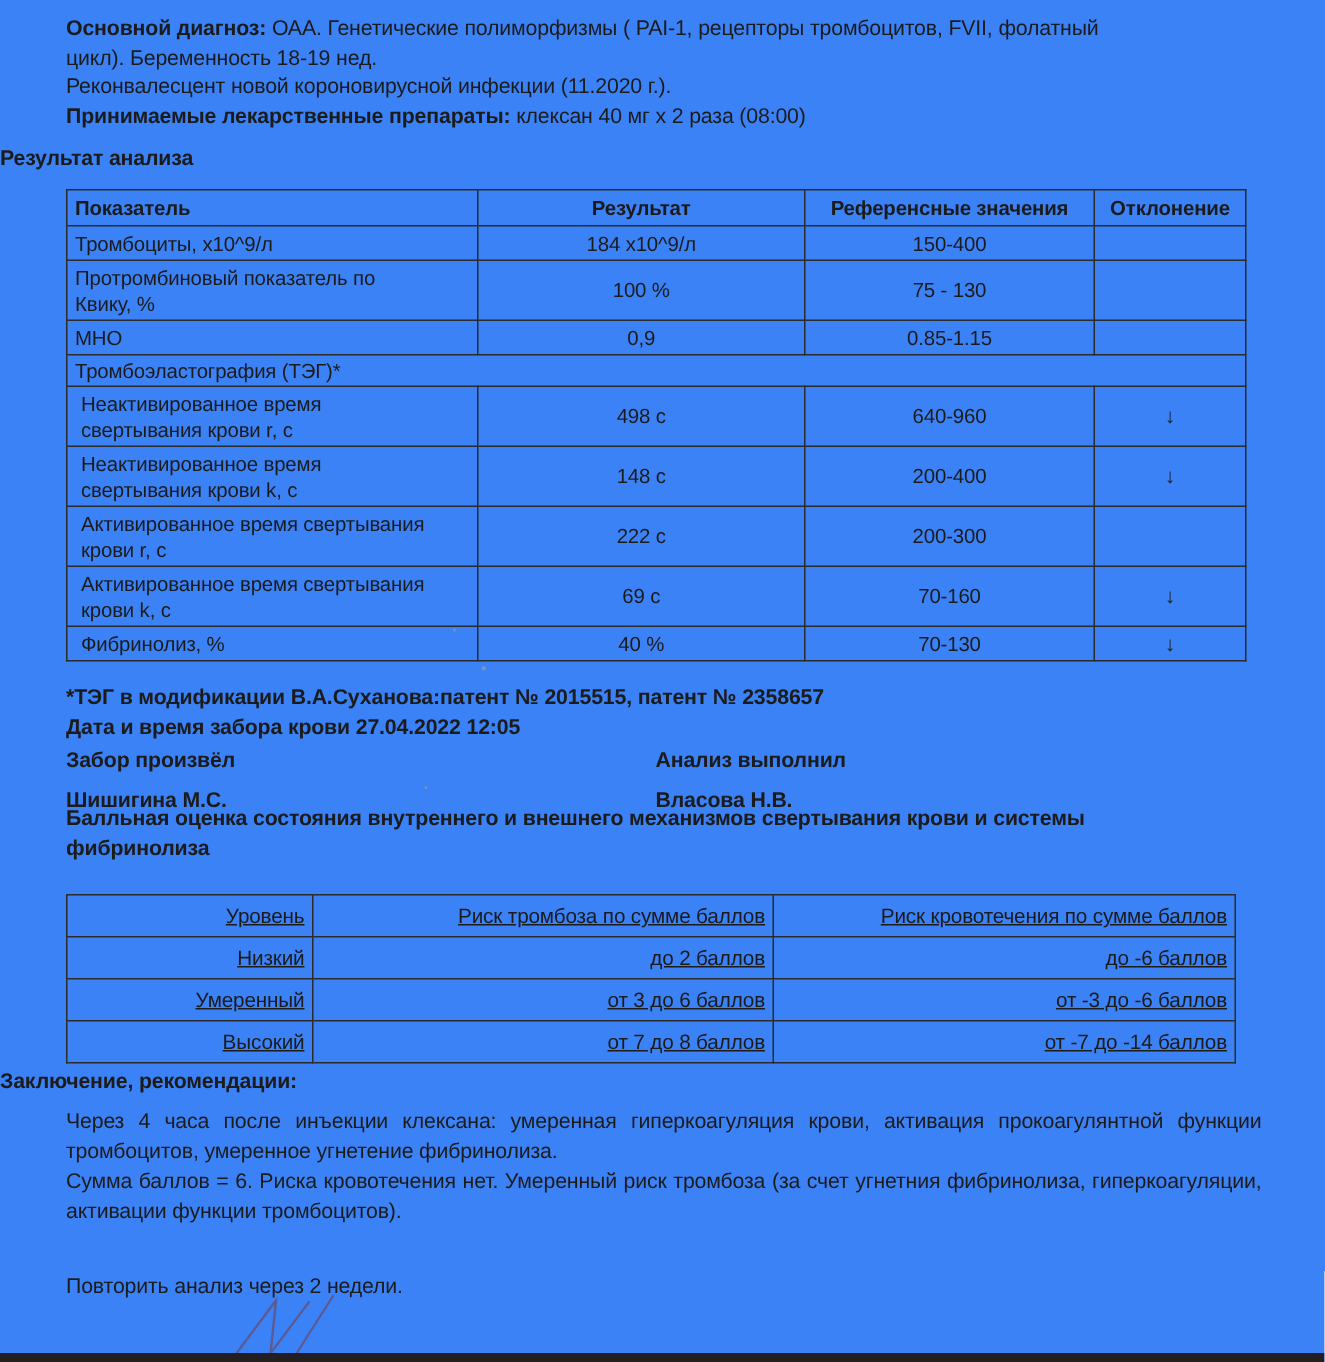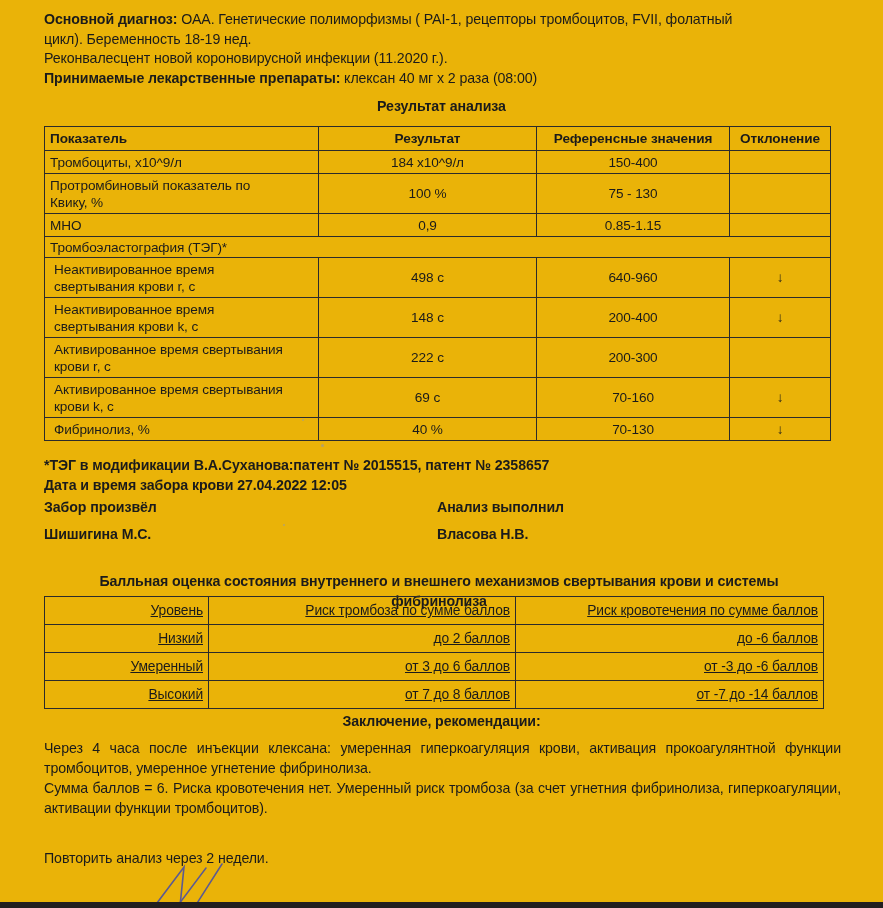--- a/index.html
+++ b/index.html
@@ -23,7 +23,7 @@
     left: 0; top: 0;
     width: 883px;
     height: 908px;
-    background: #eab308;
+    background: #3b82f6;
   }
 
   

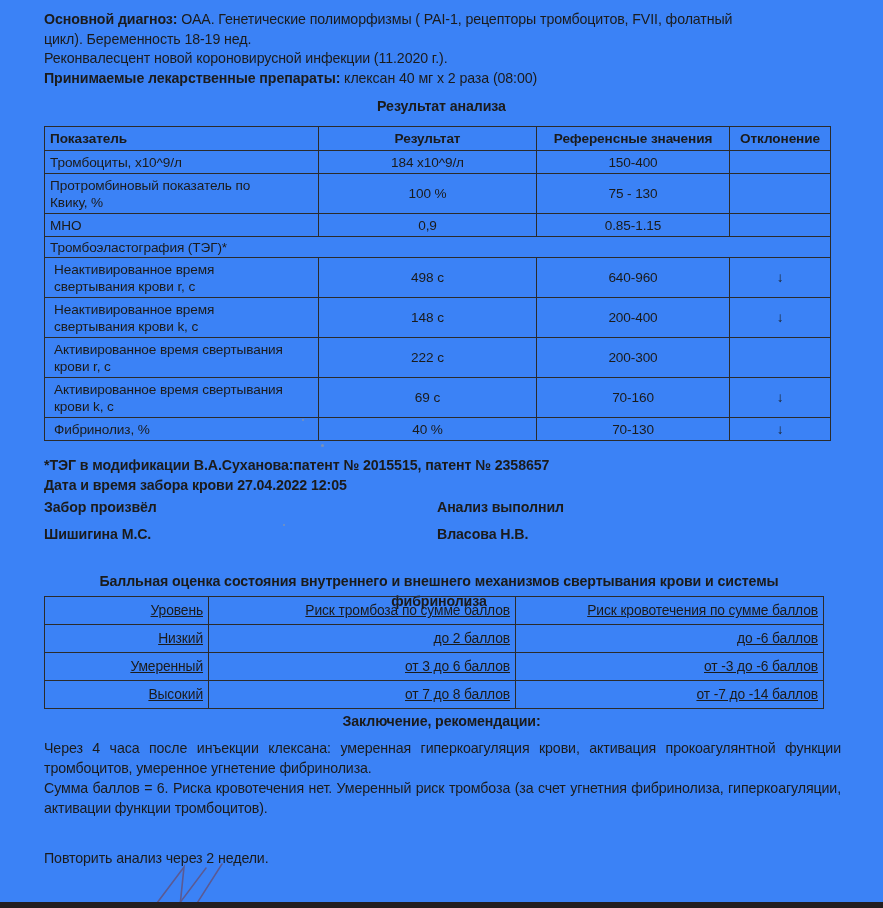--- a/index.html
+++ b/index.html
@@ -45,7 +45,7 @@
   
   .section-title {
     position: absolute;
-    text-align: center;
+    text-align: left;
     font-weight: bold;
     font-size: 14.2px;
     letter-spacing: -0.1px;

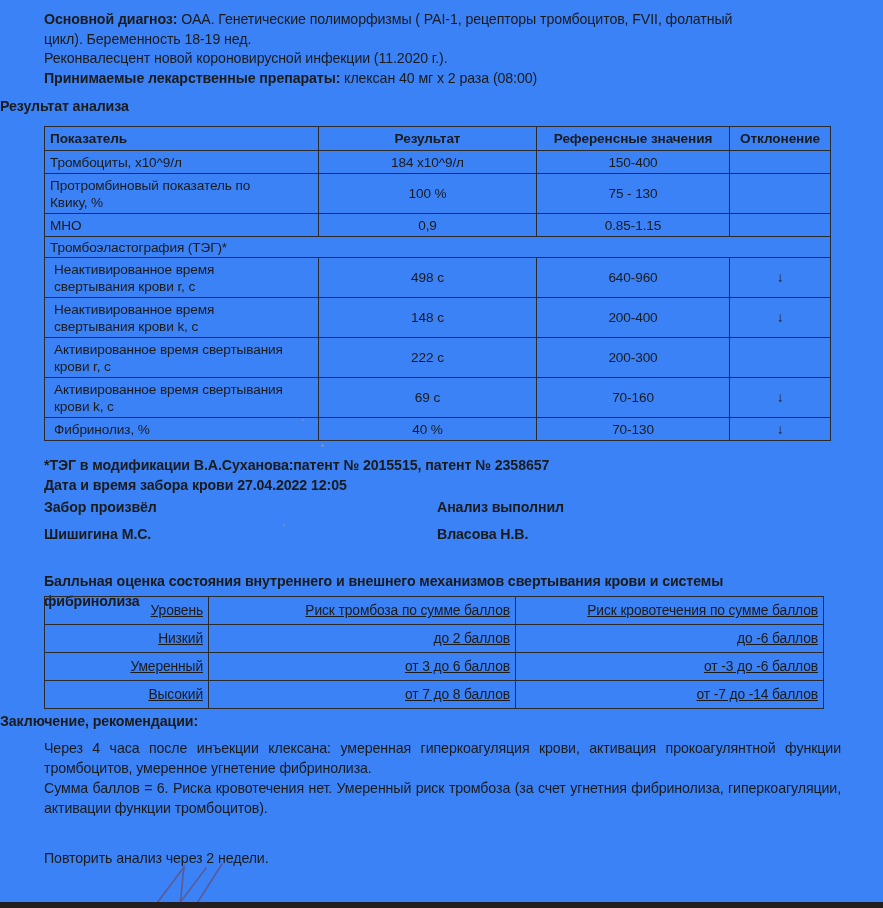--- a/index.html
+++ b/index.html
@@ -54,7 +54,7 @@
     left: 0; top: 98px; width: 883px;
   }
   #title-score {
-    left: 44px; top: 571px; width: 790px;
+    left: 44px; top: 536px; width: 790px;
     line-height: 20px;
   }
   #title-conclusion {

